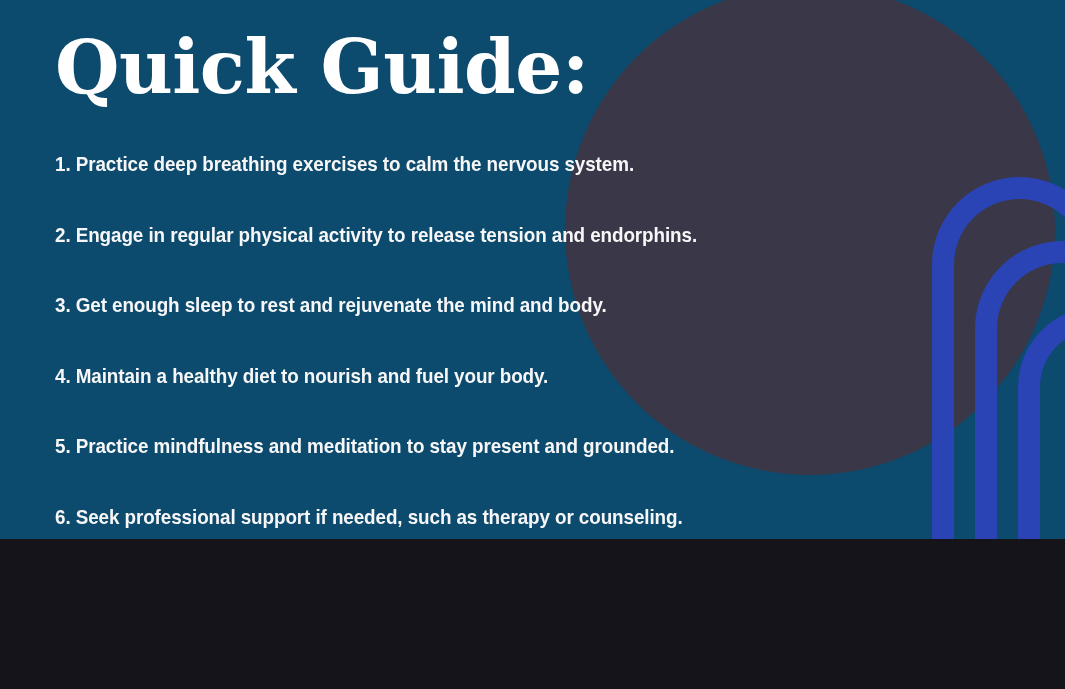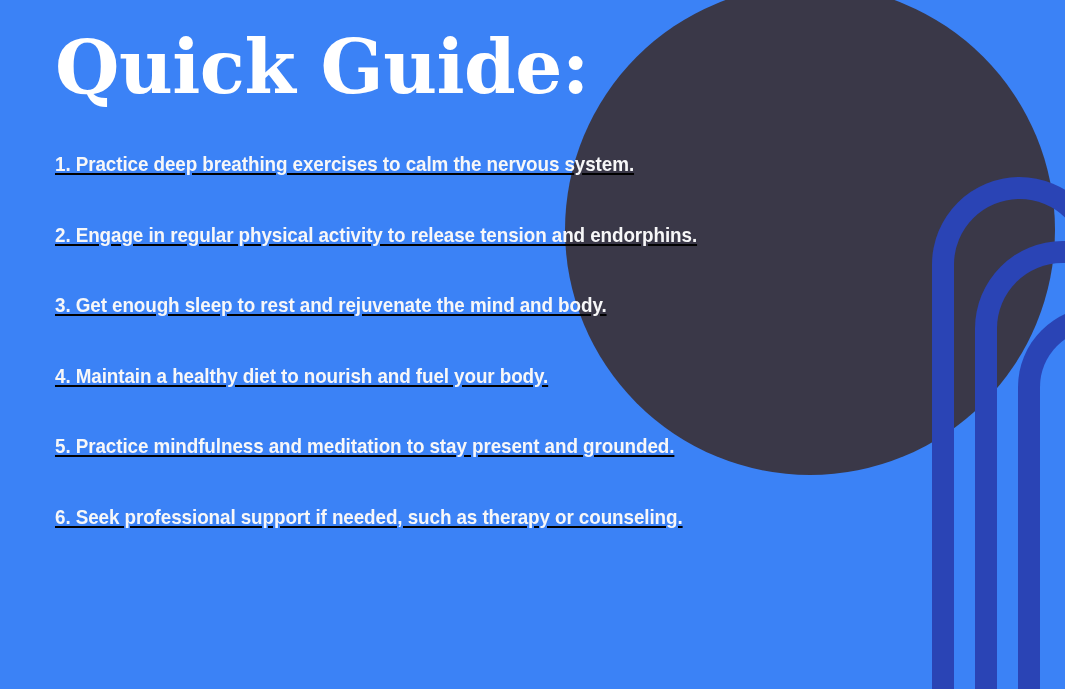--- a/index.html
+++ b/index.html
@@ -11,9 +11,9 @@
   #poster {
     position:relative;
     width:1065px;
-    height:689px;
+    height:539px;
     overflow:hidden;
-    background:#3b82f6;
+    background:#0c4a6e;
   }
 
   

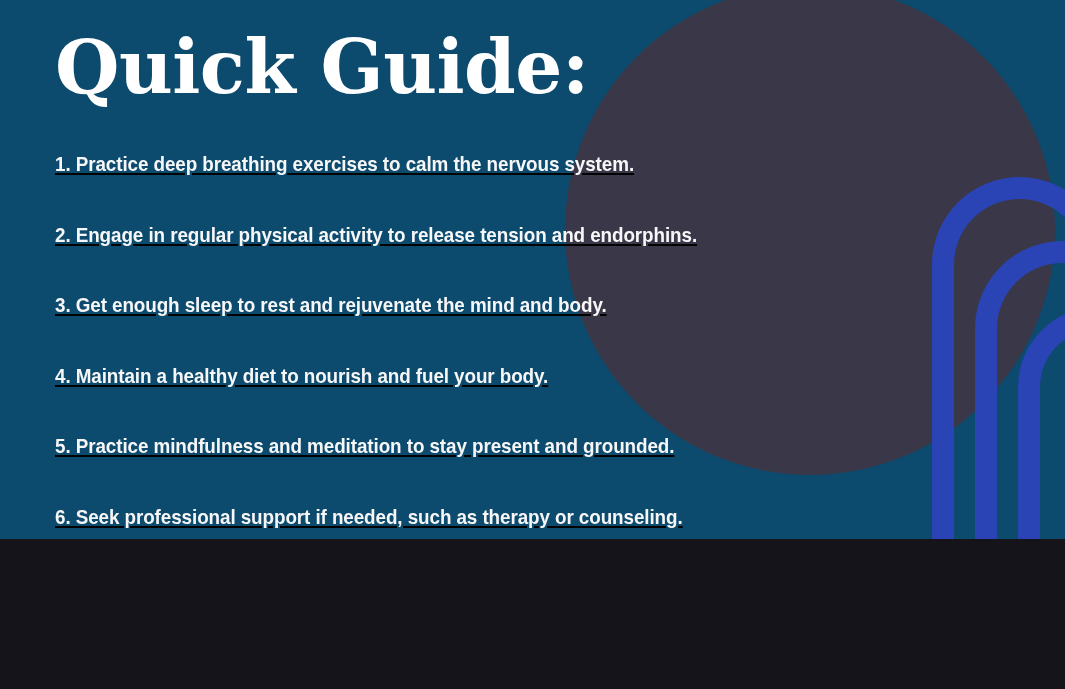--- a/index.html
+++ b/index.html
@@ -90,7 +90,7 @@
     margin-bottom:44px;
   }
 
-  .tips-list { list-style:none;text-decoration:underline; }
+  .tips-list { list-style:none; }
 
   .tip-item {
     display:block;

